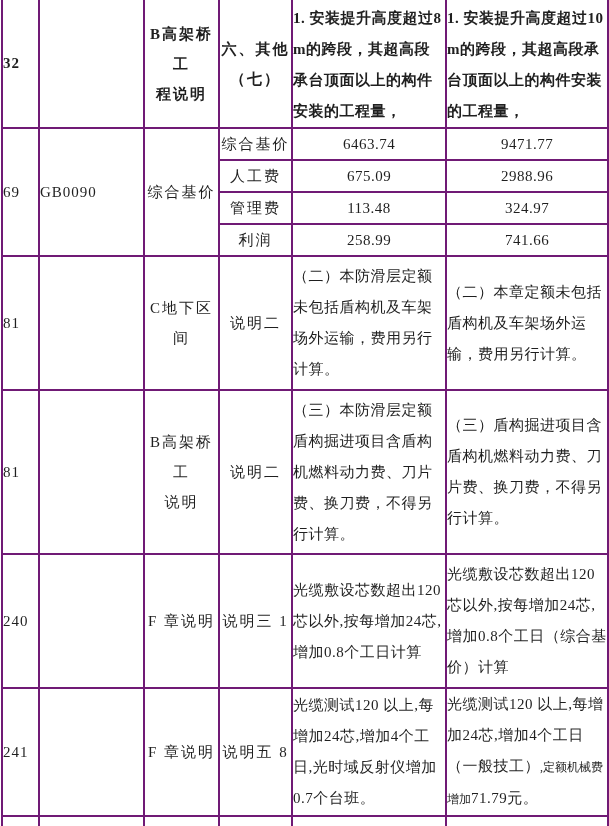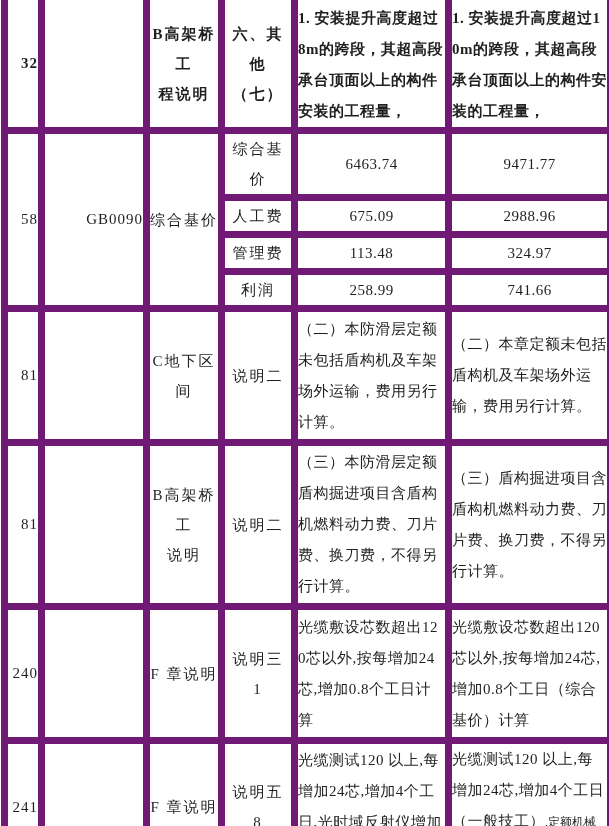--- a/index.html
+++ b/index.html
@@ -22,7 +22,7 @@
     text-align:center; vertical-align:middle; white-space:pre-line;
     line-height:30px; letter-spacing:2px;
   }
-  td.num { text-align:right; vertical-align:middle; letter-spacing:1px; }
+  td.num { text-align:left; vertical-align:middle; letter-spacing:1px; }
   td.val { text-align:center; vertical-align:middle; letter-spacing:0.5px;margin-top:44px; }
   td.txt {
     text-align:left; vertical-align:middle; line-height:31px;

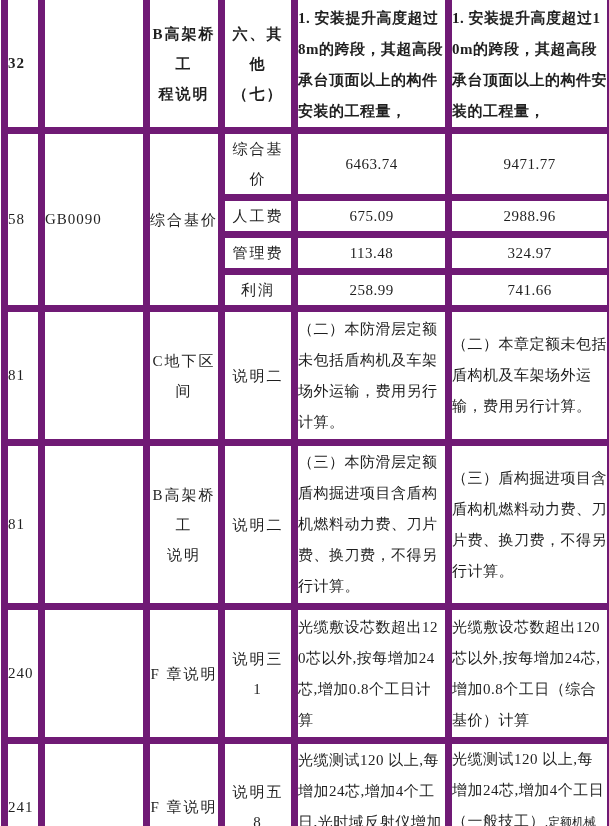--- a/index.html
+++ b/index.html
@@ -13,7 +13,7 @@
     border-collapse:collapse; table-layout:fixed; width:606px;
   }
   table.tbl td {
-    border:7px solid #701a75; padding:0; overflow:hidden;
+    border:2px solid #701a75; padding:0; overflow:hidden;
     font-size:15px; color:#1f1f1f;
   }
   tr.rfirst td { border-top:none;font-weight:bold; }

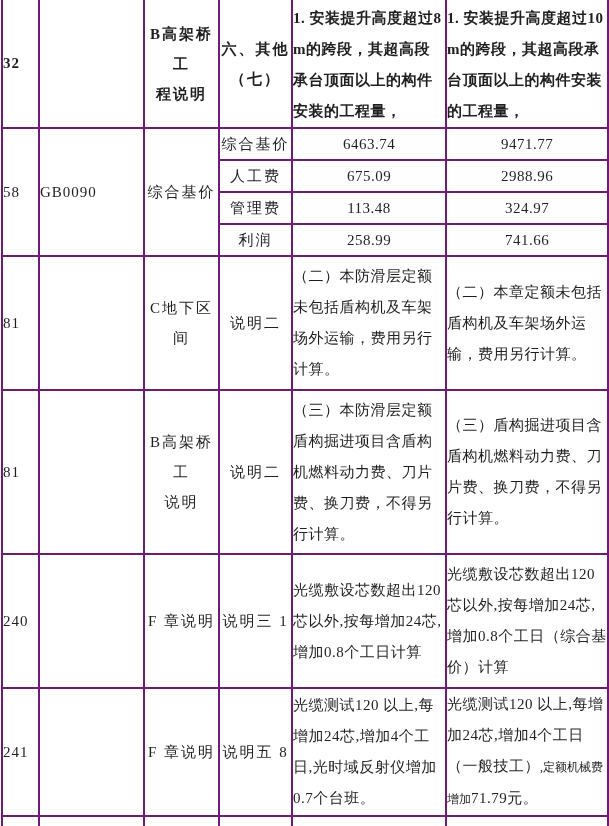--- a/index.html
+++ b/index.html
@@ -65,7 +65,7 @@
     </tr>
 
     <tr class="hsub">
-      <td class="num" rowspan="4">58</td>
+      <td class="num" rowspan="4">69</td>
       <td class="num" rowspan="4">GB0090</td>
       <td class="cc" rowspan="4">综合基价</td>
       <td class="cc">综合基价</td>

